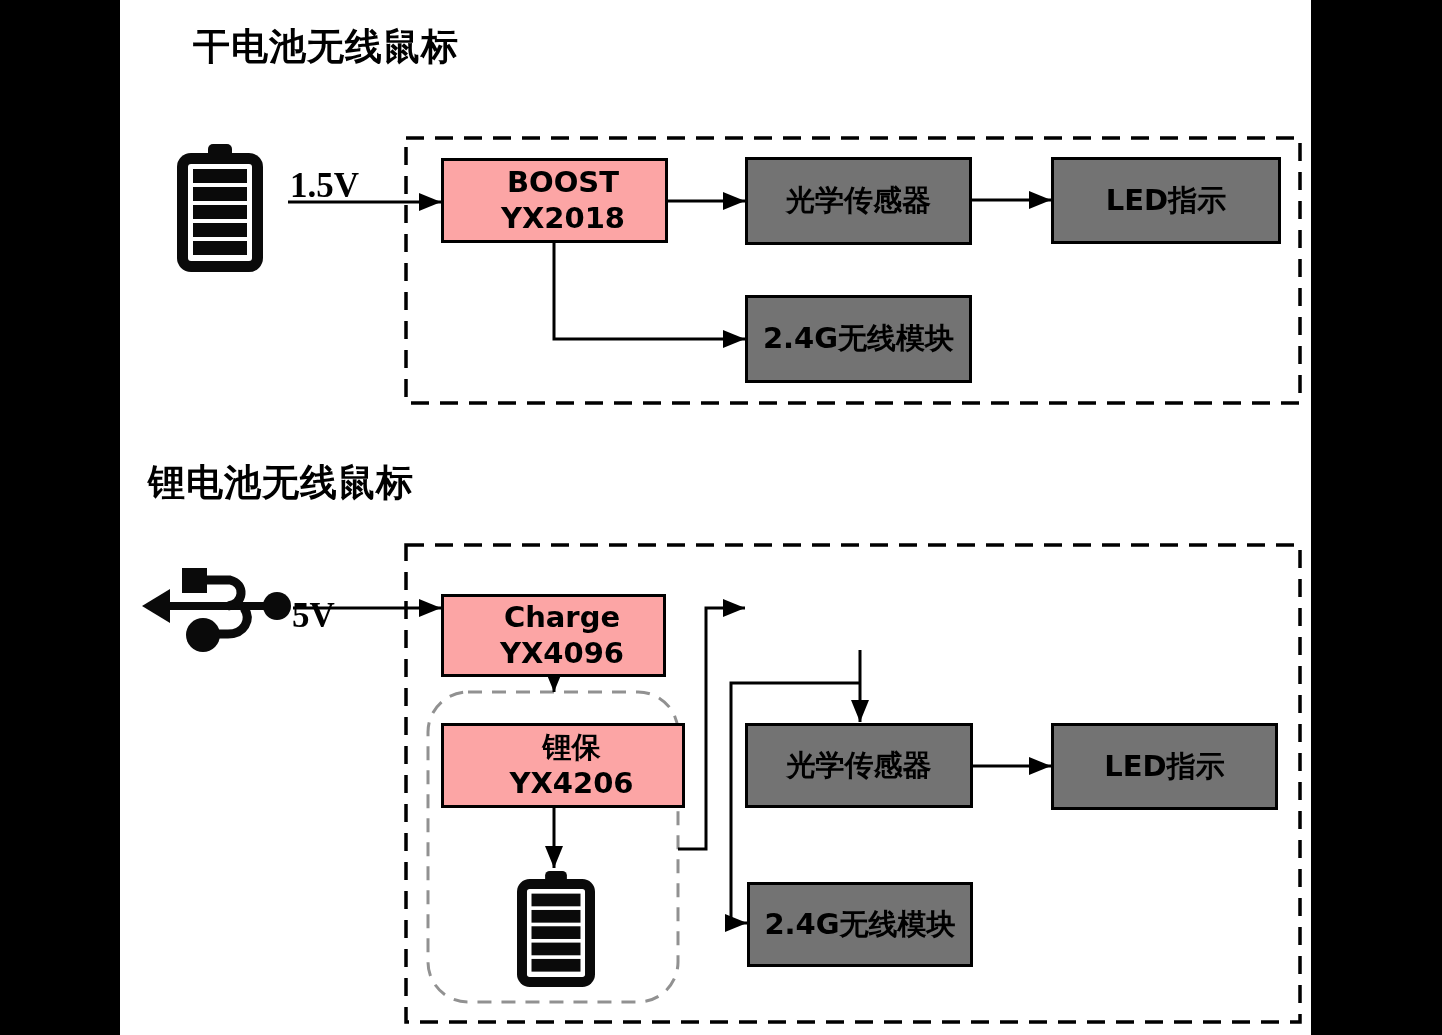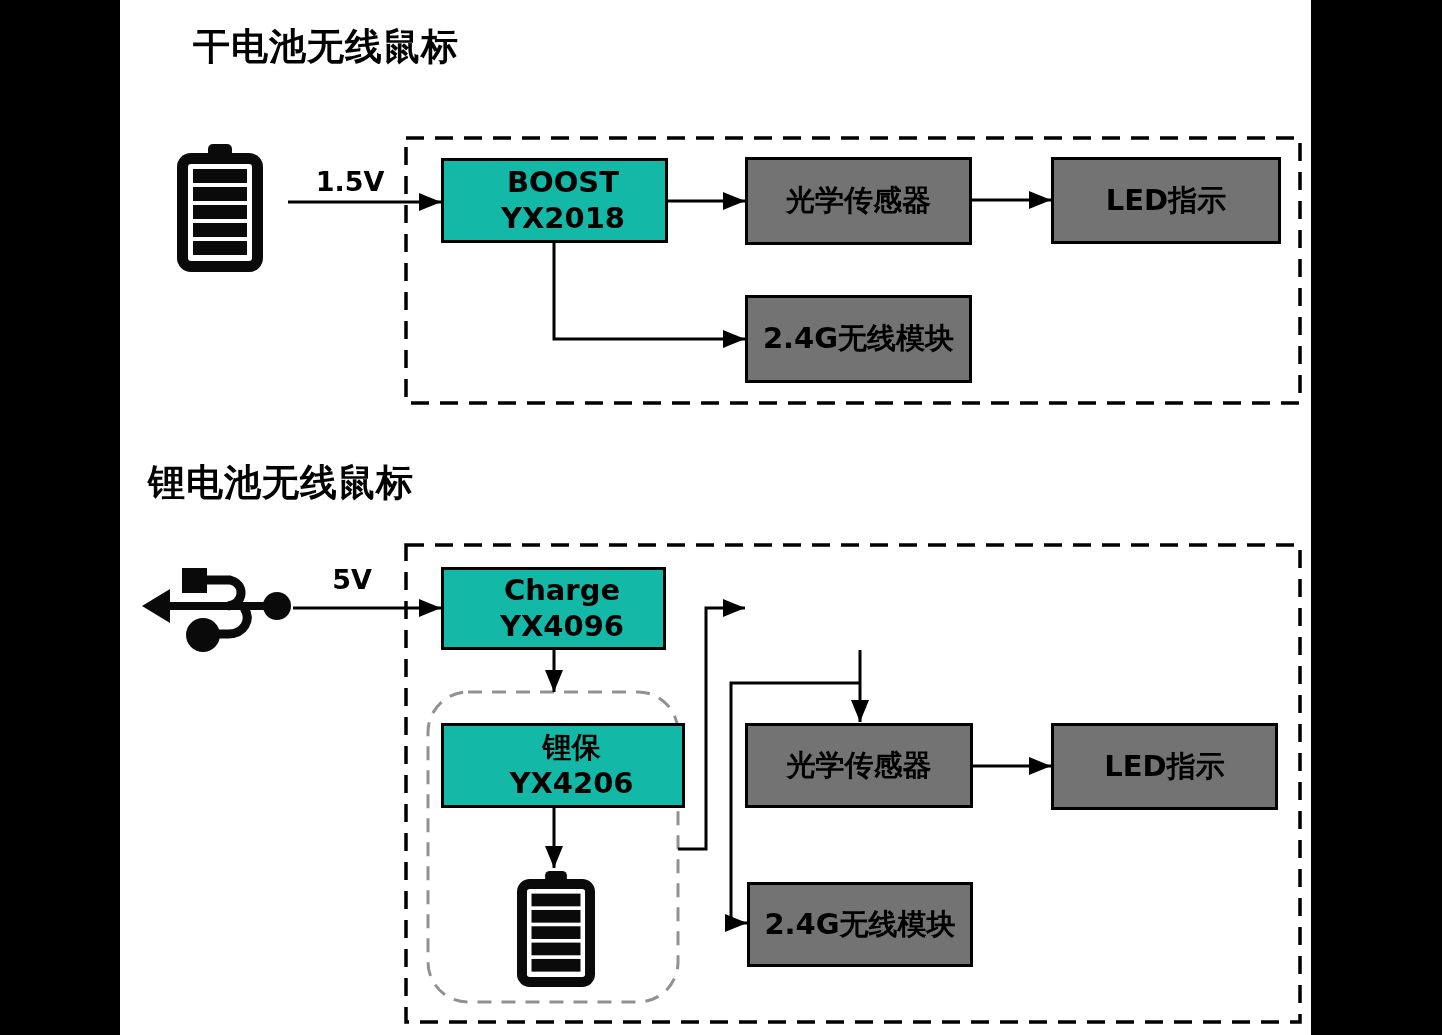--- a/index.html
+++ b/index.html
@@ -21,7 +21,7 @@
   }
   .node.green{background:#14b8a6;padding-left:17px;}
   .vlabel{
-    position:absolute;width:120px;text-align:center;font-weight:700;font-size:27px;color:#000;
+    position:absolute;width:120px;font-weight:700;font-size:35px;color:#000;font-family:Liberation Serif, serif;
   }
   .icon-wrap{position:absolute;}
 </style>

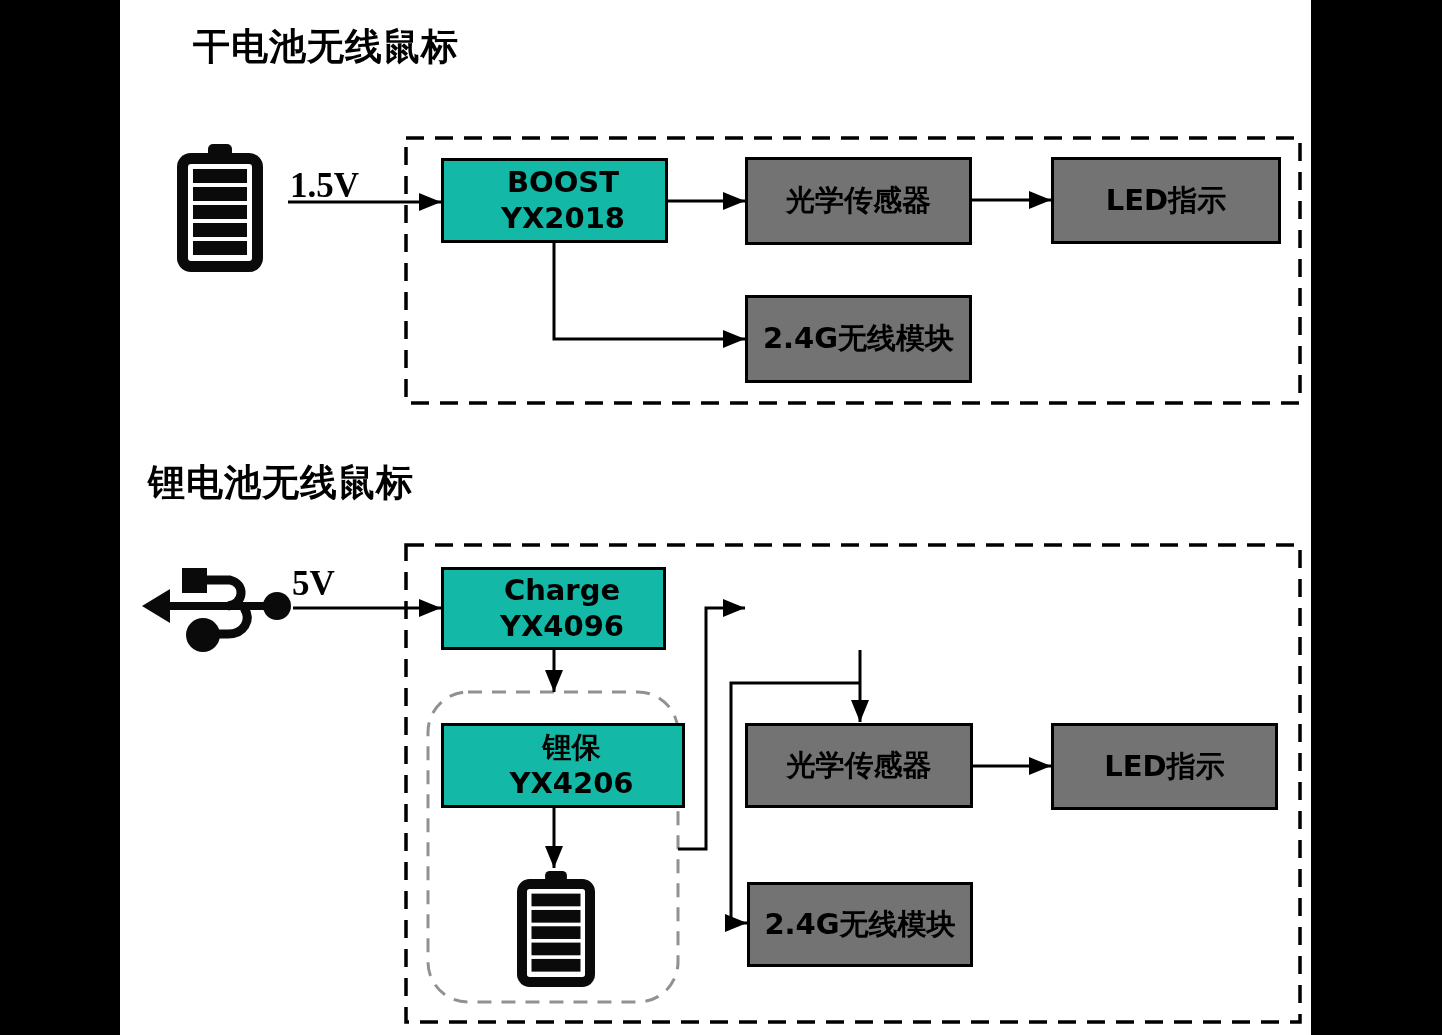--- a/index.html
+++ b/index.html
@@ -19,7 +19,7 @@
     background:#737373;border:3px solid #000;box-sizing:border-box;
     font-weight:700;font-size:29px;color:#000;line-height:1.22;text-align:center;white-space:nowrap;
   }
-  .node.green{background:#14b8a6;padding-left:17px;}
+  .node.green{background:#fca5a5;padding-left:17px;}
   .vlabel{
     position:absolute;width:120px;font-weight:700;font-size:35px;color:#000;font-family:Liberation Serif, serif;
   }

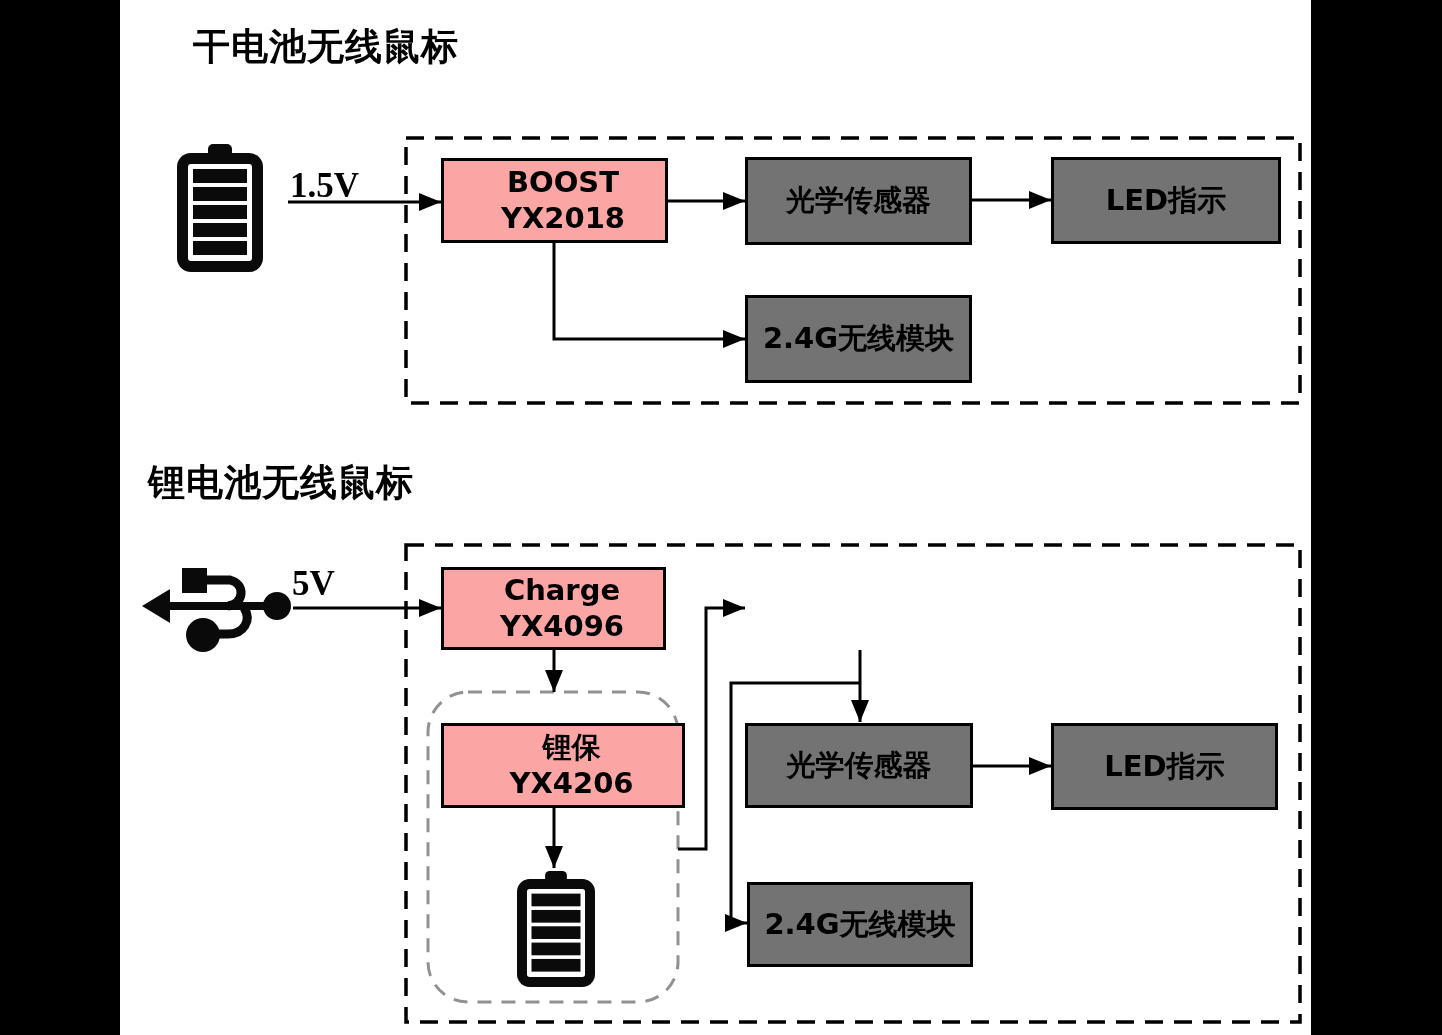--- a/index.html
+++ b/index.html
@@ -106,7 +106,7 @@
     </svg>
   </div>
 
-  <div class="vlabel" style="left:292px;top:564px;">5V</div>
+  <div class="vlabel" style="left:292px;top:596px;">5V</div>
 
   <div class="node green" style="left:441px;top:567px;width:225px;height:83px;">
     <span>Charge</span>

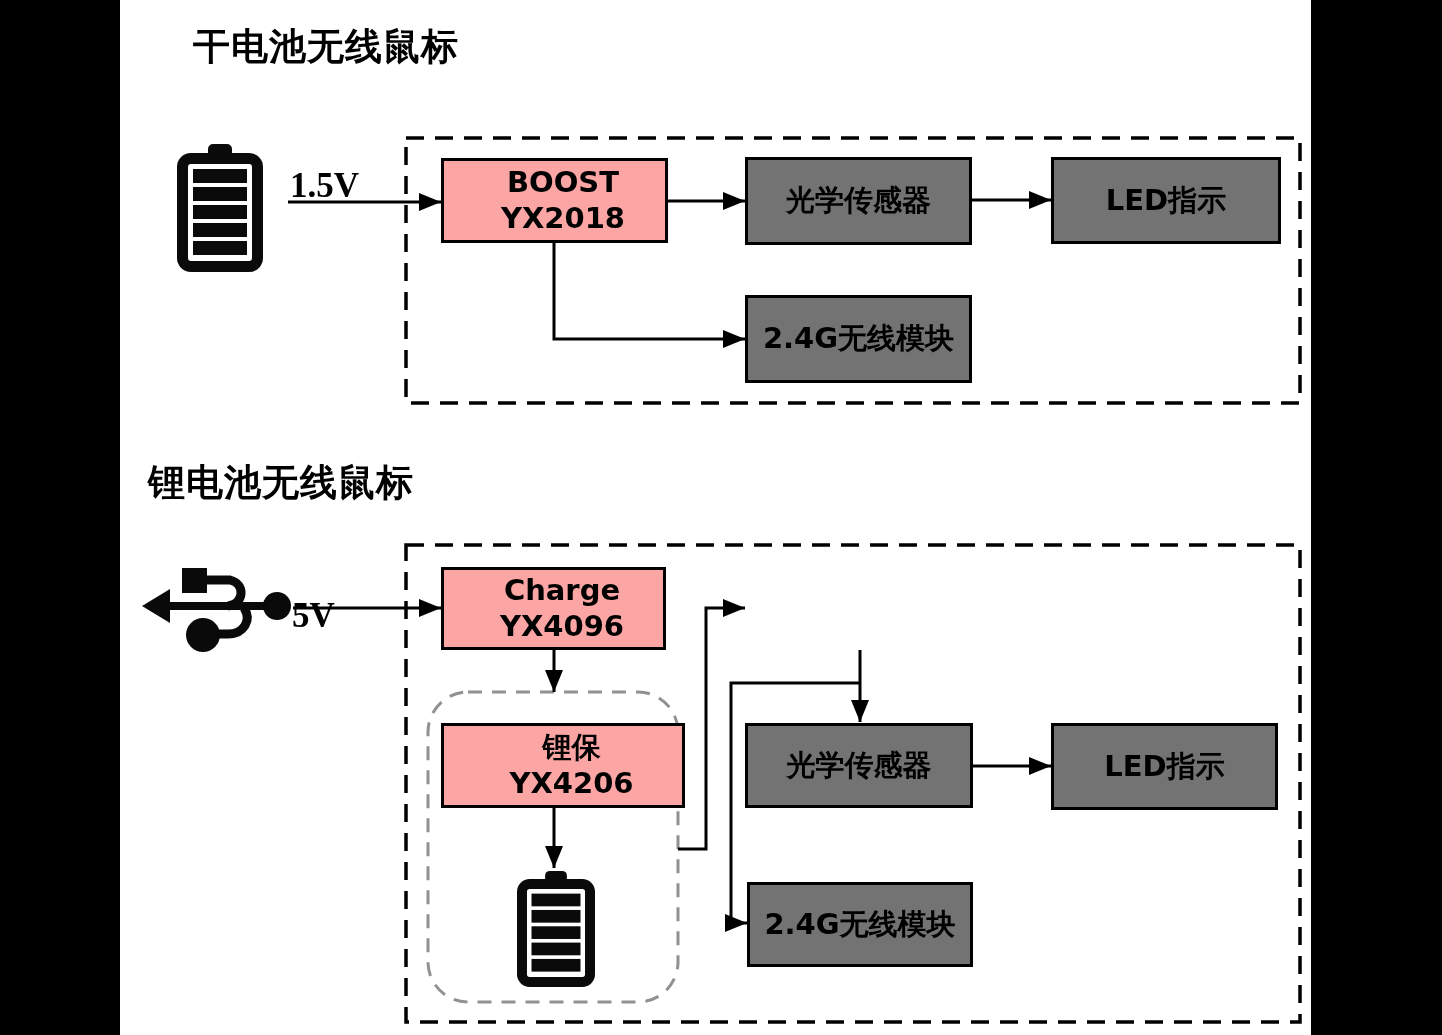--- a/index.html
+++ b/index.html
@@ -108,7 +108,7 @@
 
   <div class="vlabel" style="left:292px;top:596px;">5V</div>
 
-  <div class="node green" style="left:441px;top:567px;width:225px;height:83px;">
+  <div class="node green" style="left:441px;top:594px;width:225px;height:83px;">
     <span>Charge</span>
     <span>YX4096</span>
   </div>

